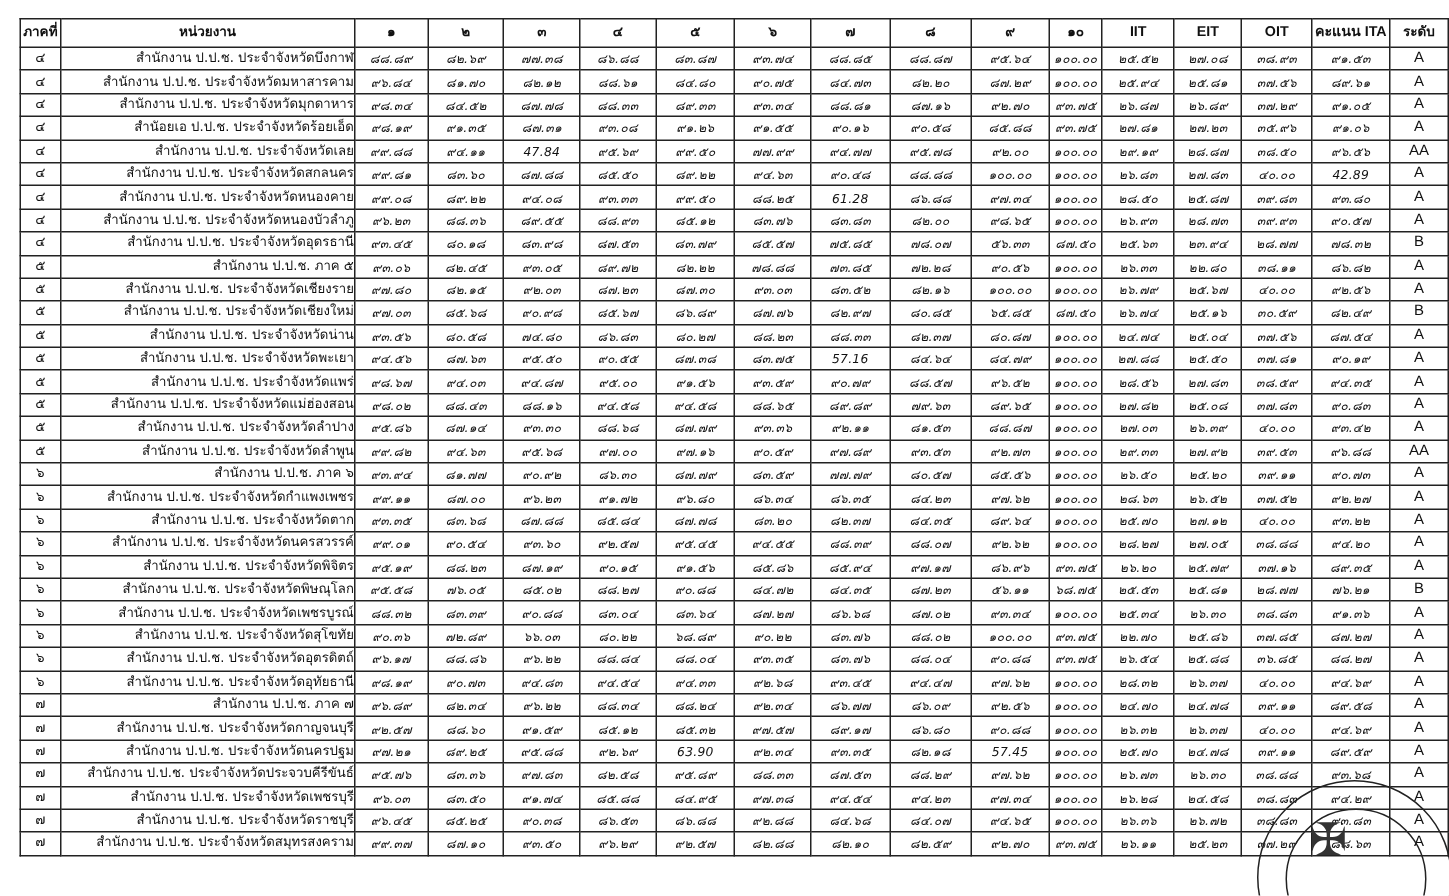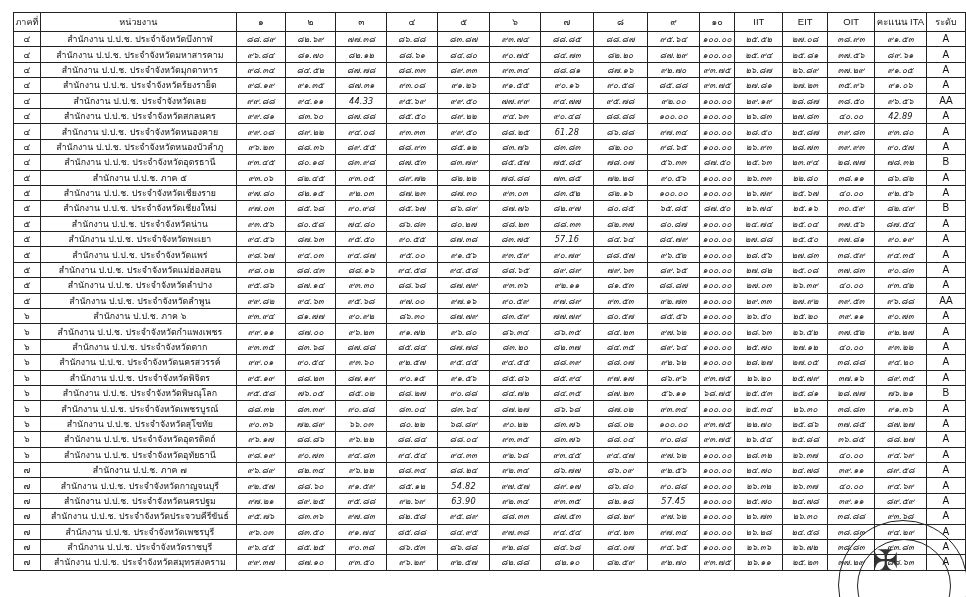--- a/index.html
+++ b/index.html
@@ -9,7 +9,7 @@
   table { border-collapse:collapse; table-layout:fixed; }
   th, td { border:1px solid #222; padding:0; height:14.4px; line-height:14px;
            font-size:8.6px; white-space:nowrap; overflow:hidden; text-align:center; }
-  th { font-weight:normal; font-size:9px; height:18px;text-align:center; }
+  th { font-weight:bold; font-size:9px; height:18px;text-align:center; }
   td.unit { text-align:center; padding-left:3px; font-size:8.8px; }
   td.region { font-size:9px; }
   td.num { font-style:italic; font-size:8.2px; letter-spacing:0.2px; }

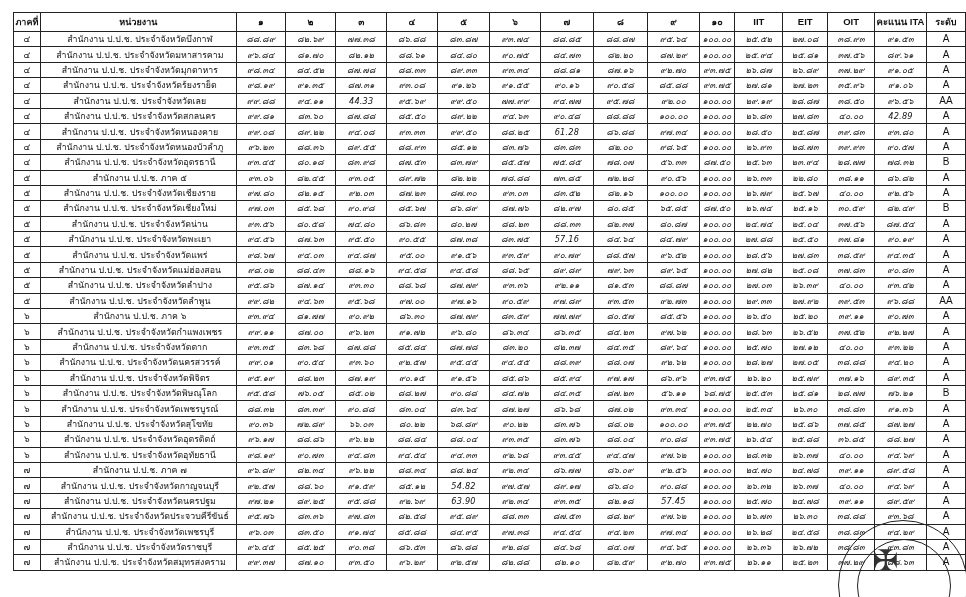--- a/index.html
+++ b/index.html
@@ -10,7 +10,7 @@
   th, td { border:1px solid #222; padding:0; height:14.4px; line-height:14px;
            font-size:8.6px; white-space:nowrap; overflow:hidden; text-align:center; }
   th { font-weight:bold; font-size:9px; height:18px;text-align:center; }
-  td.unit { text-align:center; padding-left:3px; font-size:8.8px; }
+  td.unit { text-align:right; padding-left:3px; font-size:8.8px; }
   td.region { font-size:9px; }
   td.num { font-style:italic; font-size:8.2px; letter-spacing:0.2px; }
   td.grade { font-family:"Liberation Sans", sans-serif; font-size:10px; }

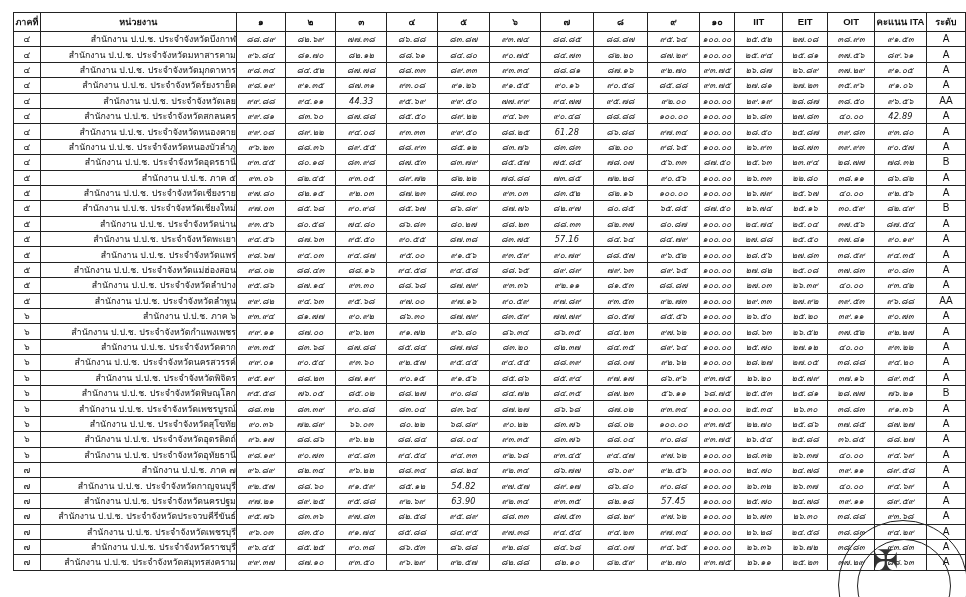--- a/index.html
+++ b/index.html
@@ -127,7 +127,7 @@
         </tr>
         <tr>
           <td class="region">๔</td>
-          <td class="unit">สำนักงาน ป.ป.ช. ประจำจังหวัดร้ยงราย็ด</td>
+          <td class="unit">สำนัอยเอ ป.ป.ช. ประจำจังหวัดร้อยเอ็ด</td>
           <td class="num">๙๘.๑๙</td>
           <td class="num">๙๑.๓๕</td>
           <td class="num">๘๗.๓๑</td>

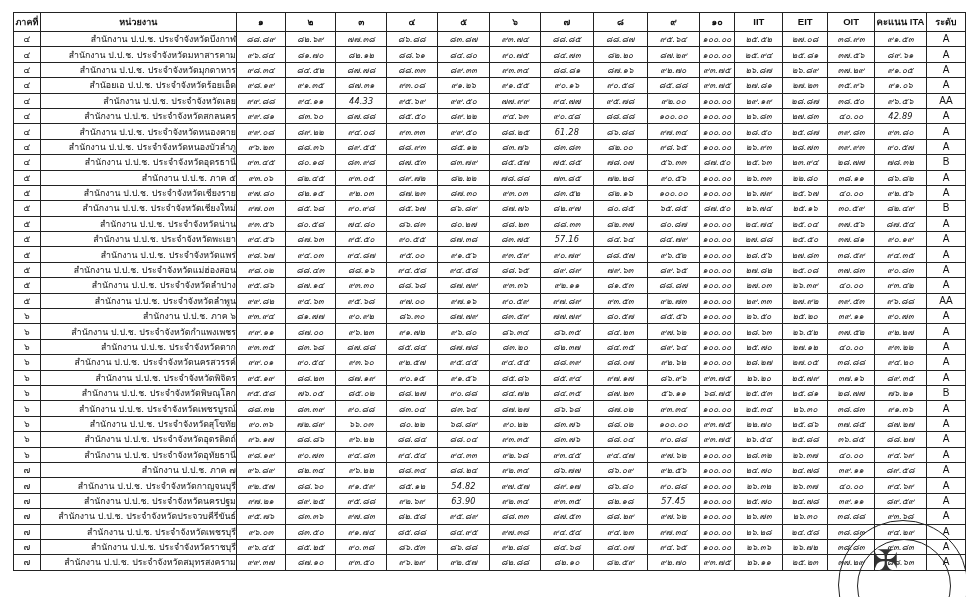--- a/index.html
+++ b/index.html
@@ -149,7 +149,7 @@
           <td class="unit">สำนักงาน ป.ป.ช. ประจำจังหวัดเลย</td>
           <td class="num">๙๙.๘๘</td>
           <td class="num">๙๔.๑๑</td>
-          <td class="num">44.33</td>
+          <td class="num">47.84</td>
           <td class="num">๙๕.๖๙</td>
           <td class="num">๙๙.๕๐</td>
           <td class="num">๗๗.๙๙</td>

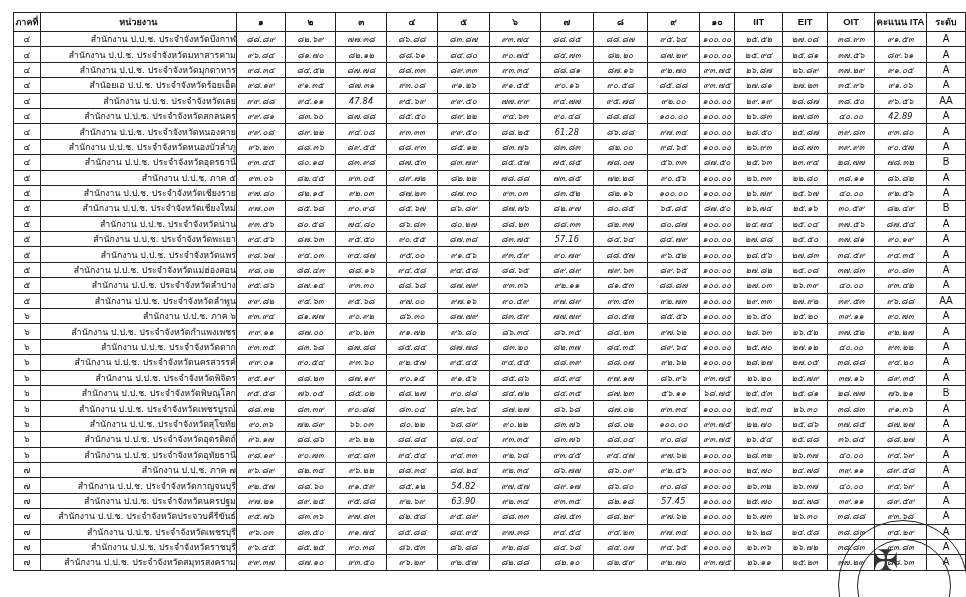--- a/index.html
+++ b/index.html
@@ -626,7 +626,7 @@
           <td class="num">๘๘.๖๐</td>
           <td class="num">๙๑.๕๙</td>
           <td class="num">๘๕.๑๒</td>
-          <td class="num">54.82</td>
+          <td class="num">๘๕.๓๒</td>
           <td class="num">๙๗.๕๗</td>
           <td class="num">๘๙.๑๗</td>
           <td class="num">๘๖.๘๐</td>

